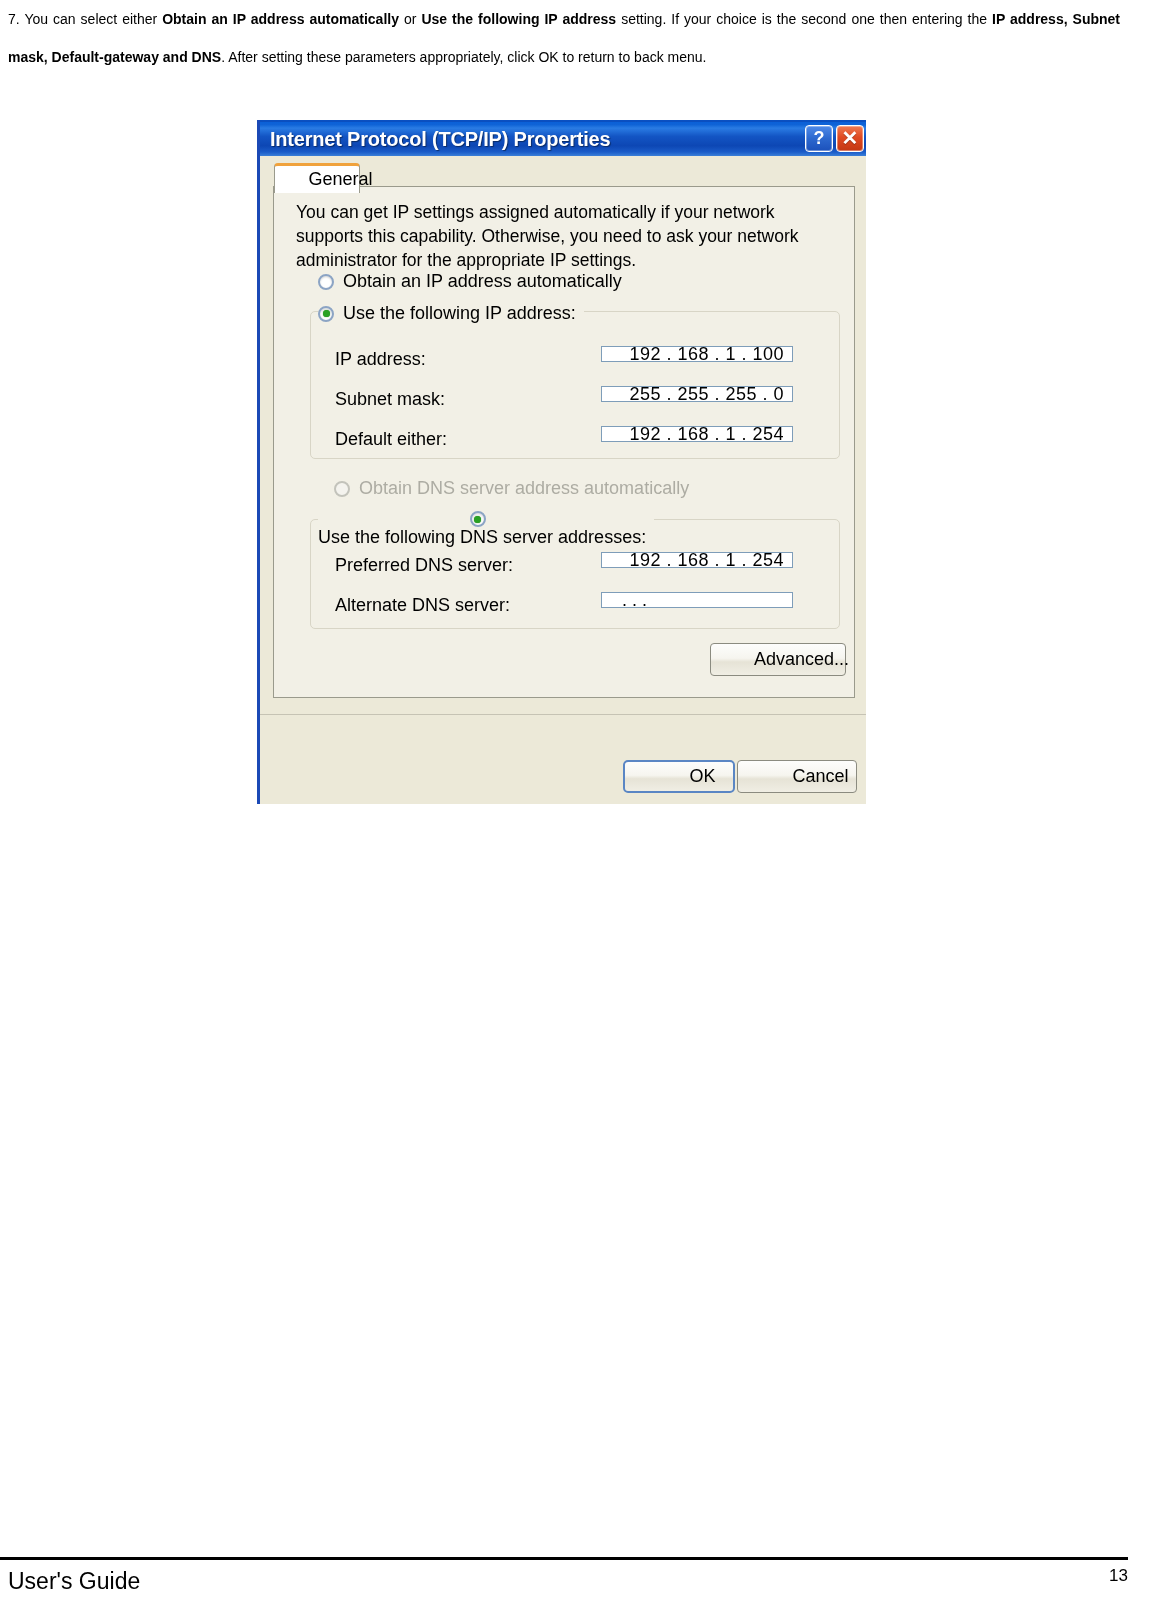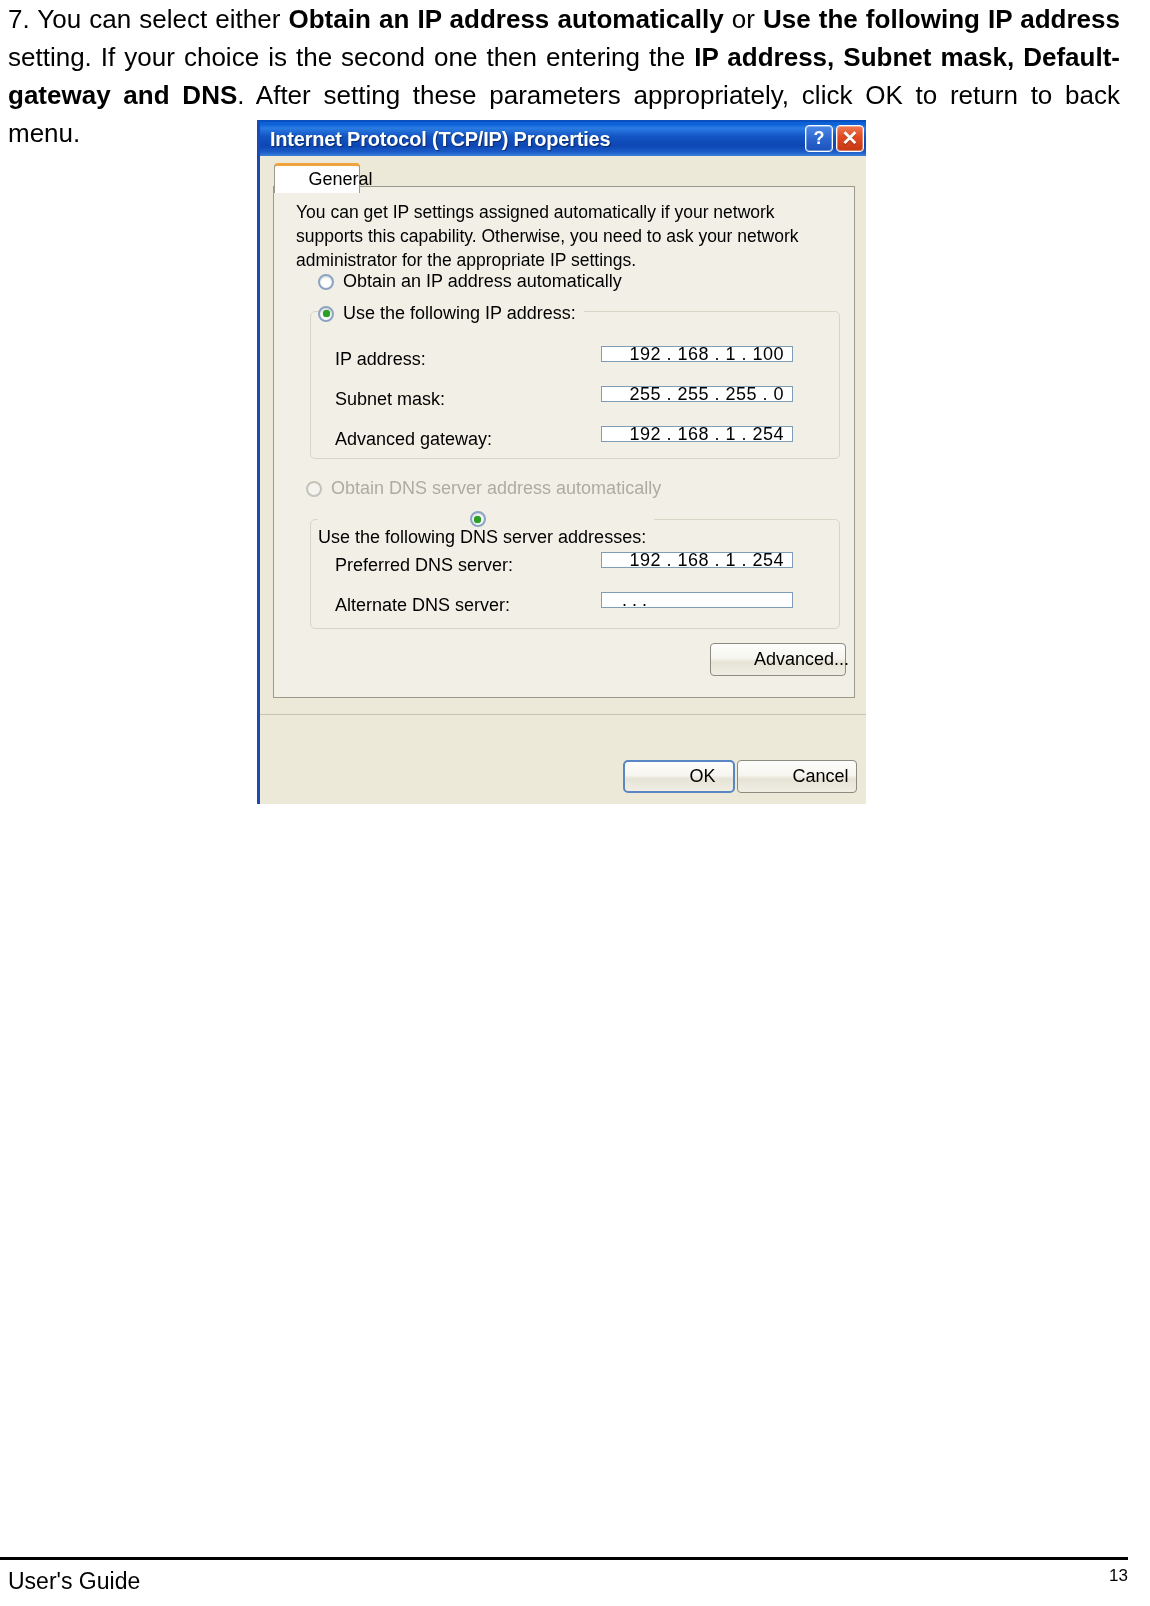--- a/index.html
+++ b/index.html
@@ -23,7 +23,7 @@
     left: 8px;
     top: 0px;
     width: 1112px;
-    font-size: 26px;
+    font-size: 14px;
     line-height: 38px;
     text-align: justify;
     text-justify: inter-word;

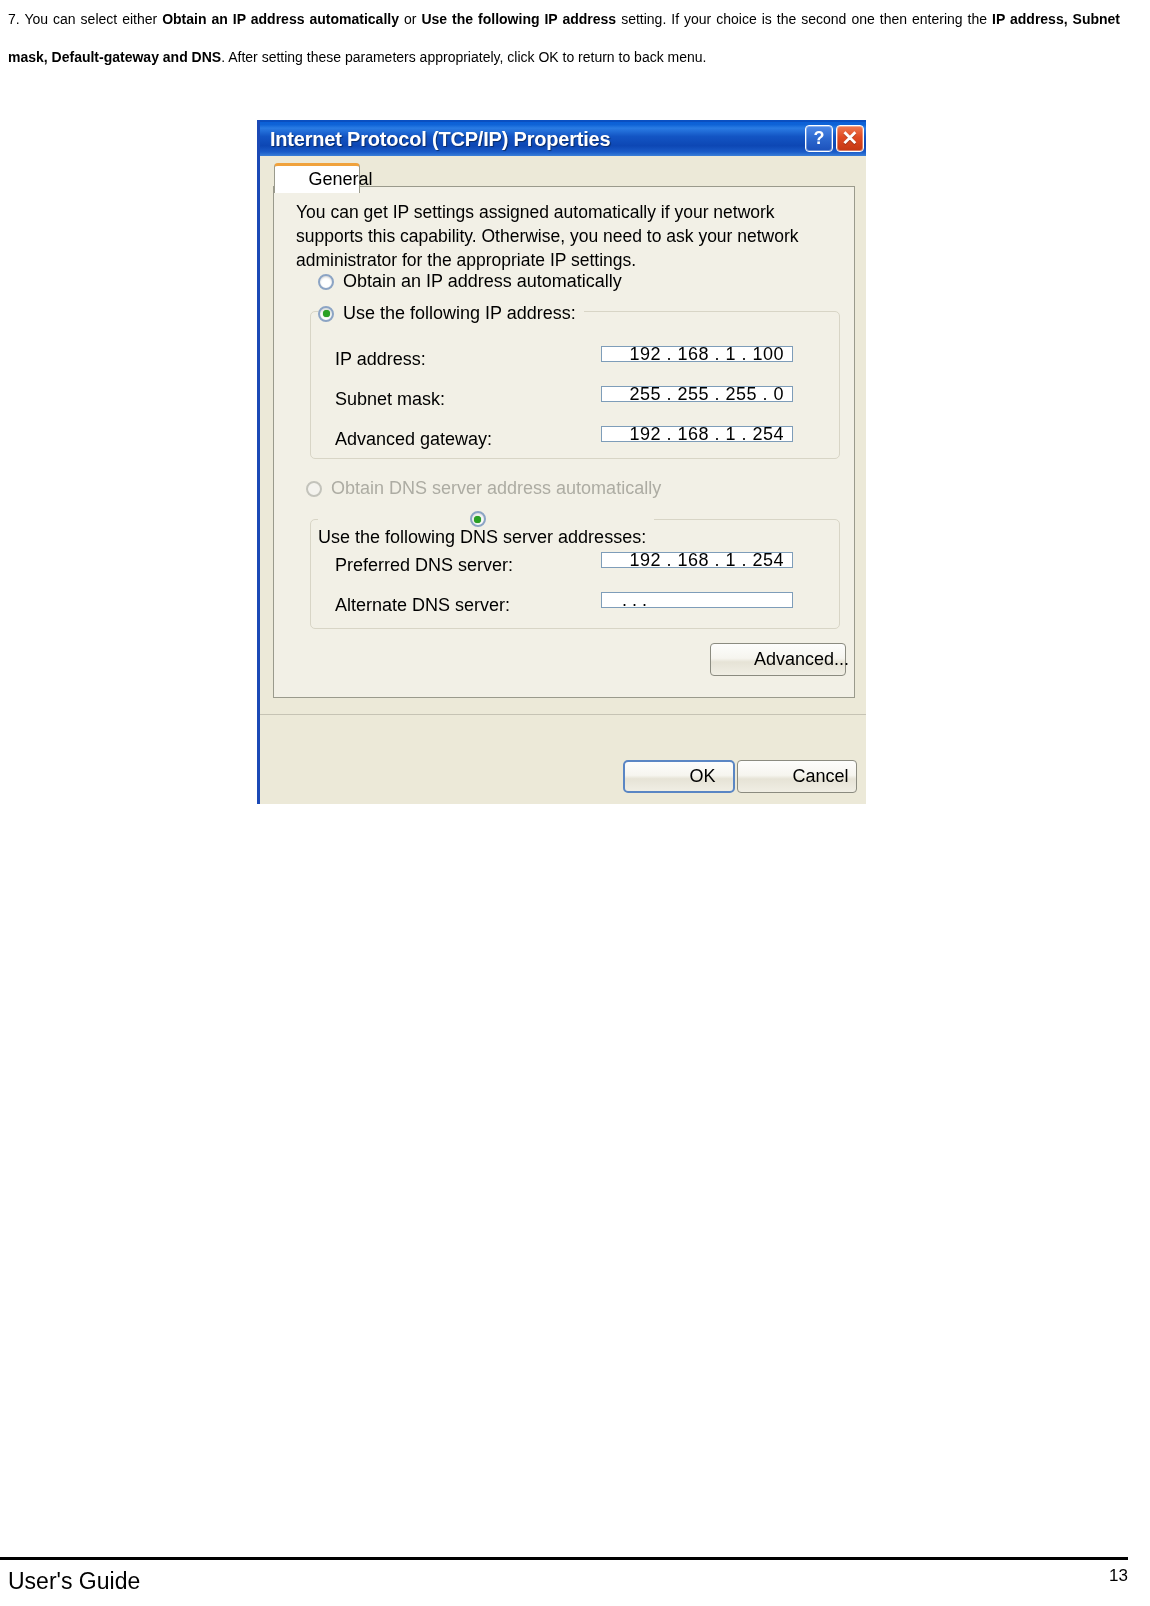--- a/index.html
+++ b/index.html
@@ -365,7 +365,7 @@
         <span class="ipbox">255 . 255 . 255 .   0</span>
       </div>
       <div class="field-row" style="top: 114px;">
-        <span class="field-label">Advanced gateway:</span>
+        <span class="field-label">Default either:</span>
         <span class="ipbox">192 . 168 .  1   . 254</span>
       </div>
     </div>

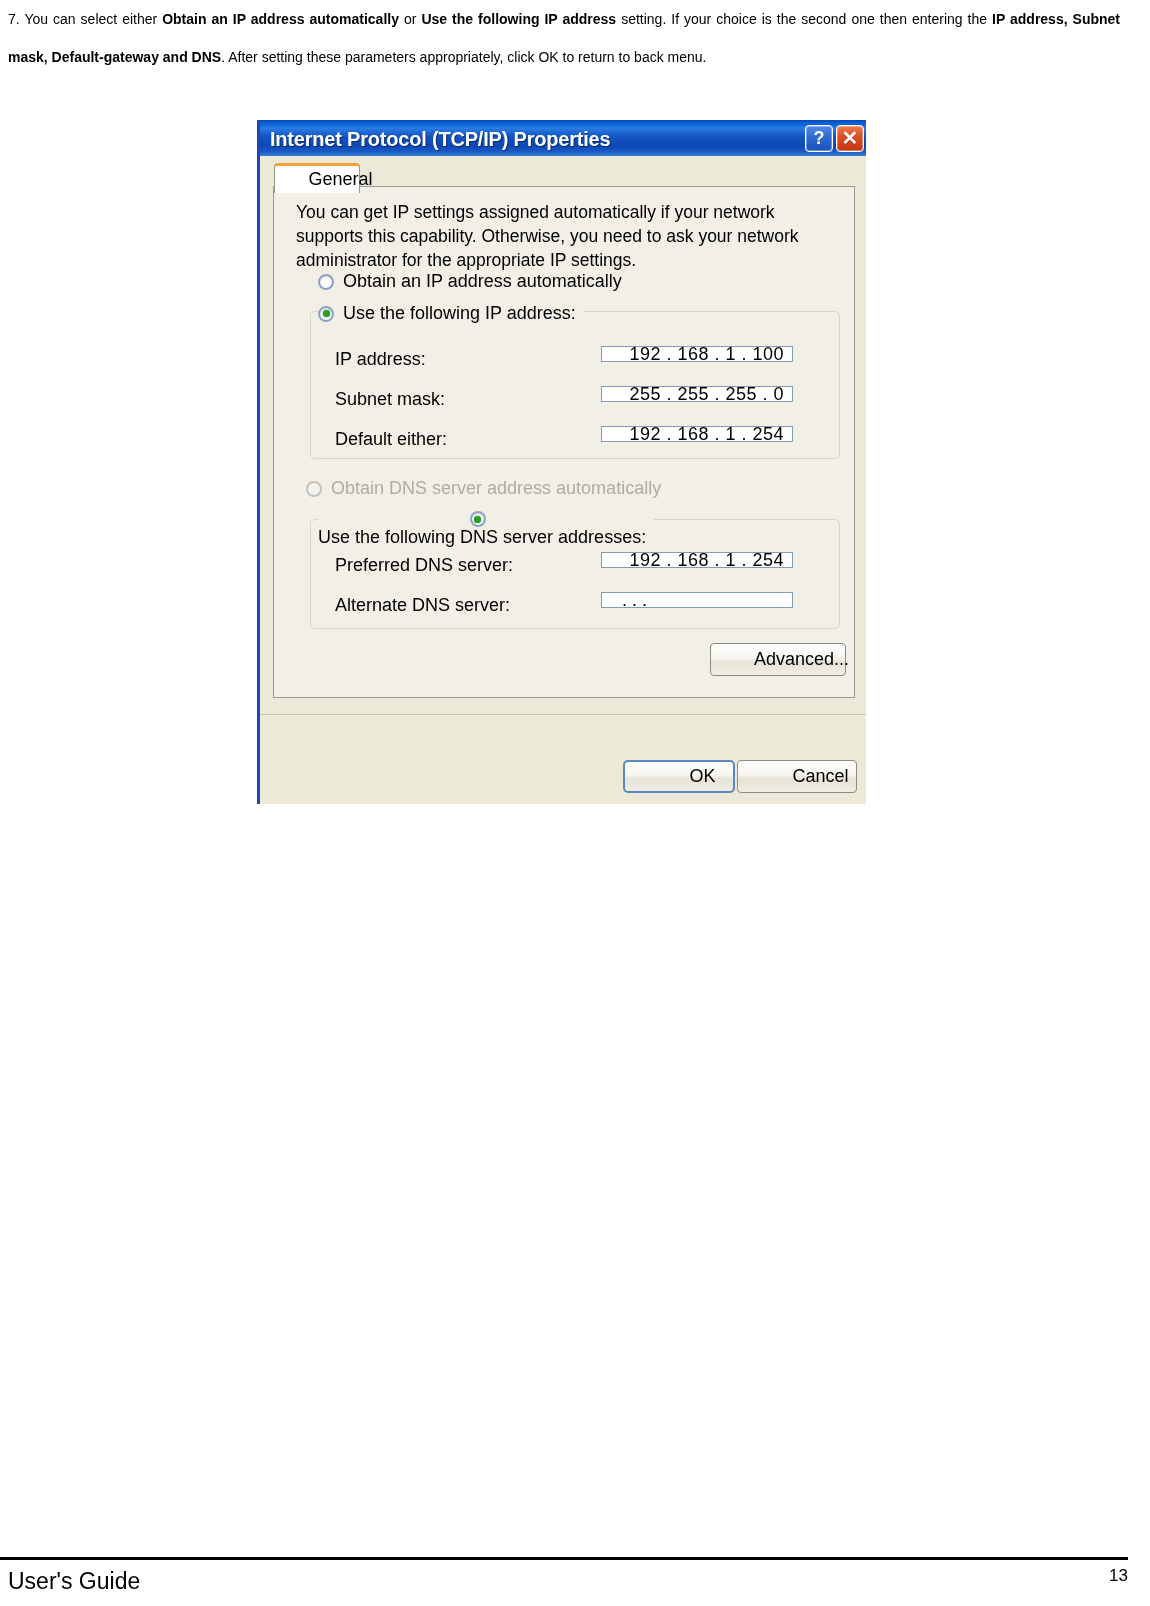--- a/index.html
+++ b/index.html
@@ -192,7 +192,7 @@
 
   #radio-obtain-ip { left: 44px; top: 84px; }
   #radio-use-ip    { left: 44px; top: 116px; z-index: 2; background: #f2f0e6; padding-right: 8px; }
-  #radio-obtain-dns{ left: 32px; top: 291px; align-items: center; }
+  #radio-obtain-dns{ left: 60px; top: 291px; align-items: center; }
   #radio-use-dns   { left: 44px; top: 324px; z-index: 2; background: #f2f0e6; padding-right: 8px; flex-direction: column; }
 
   

